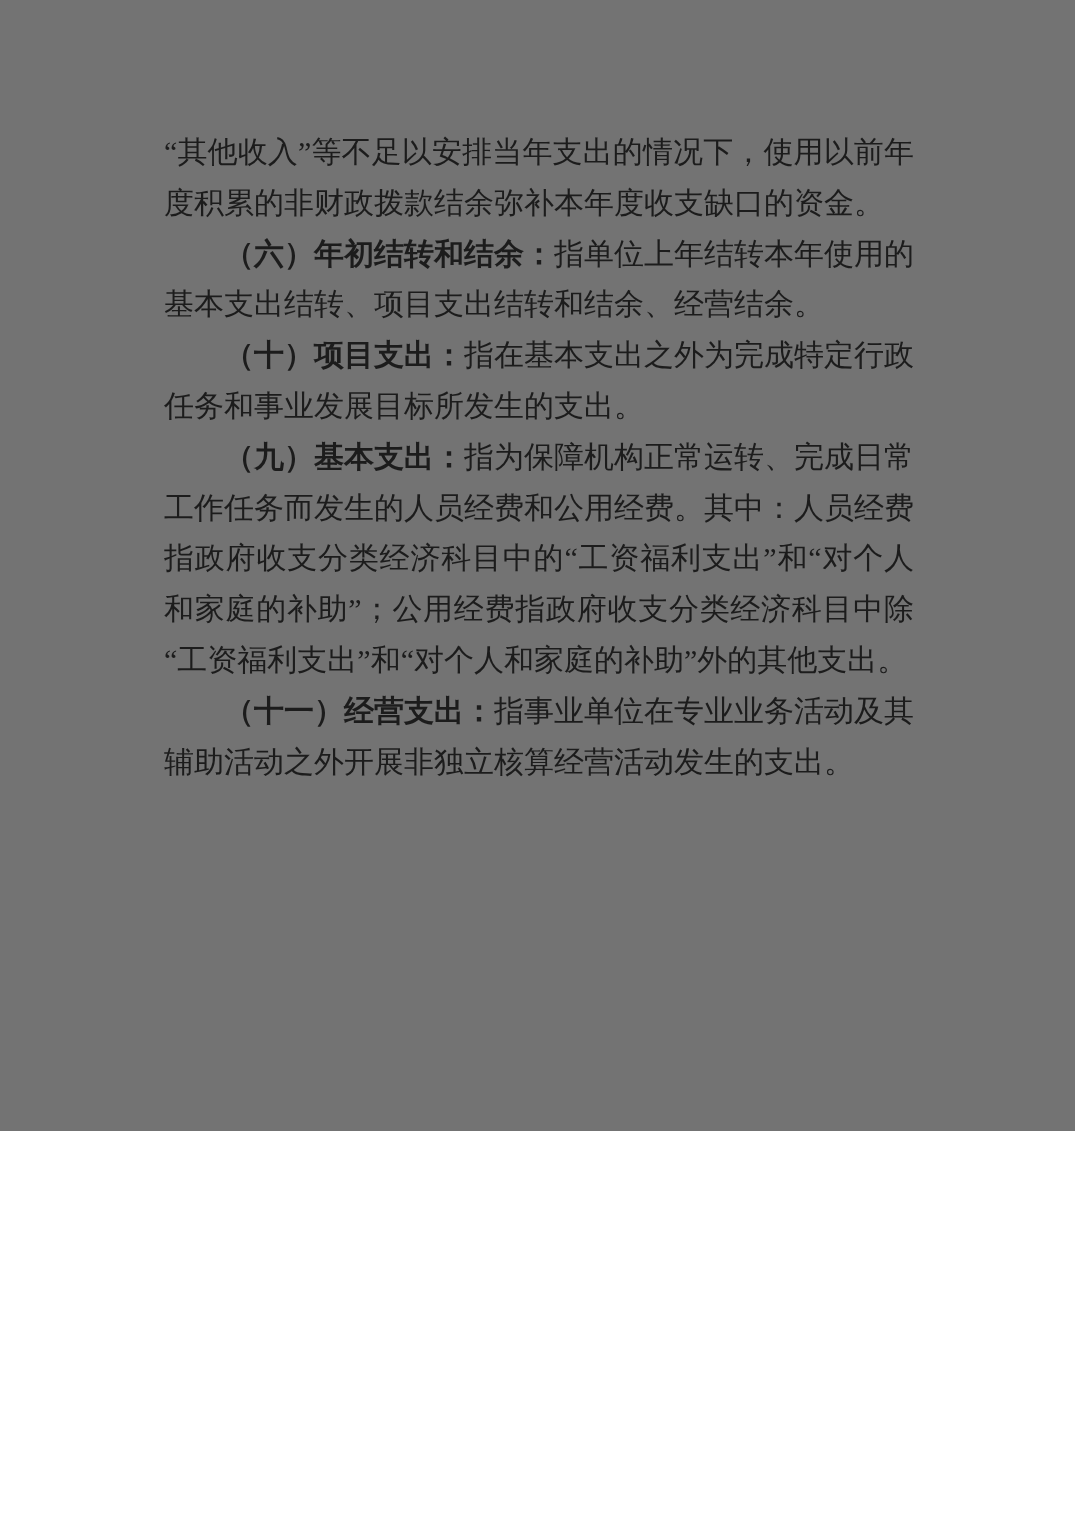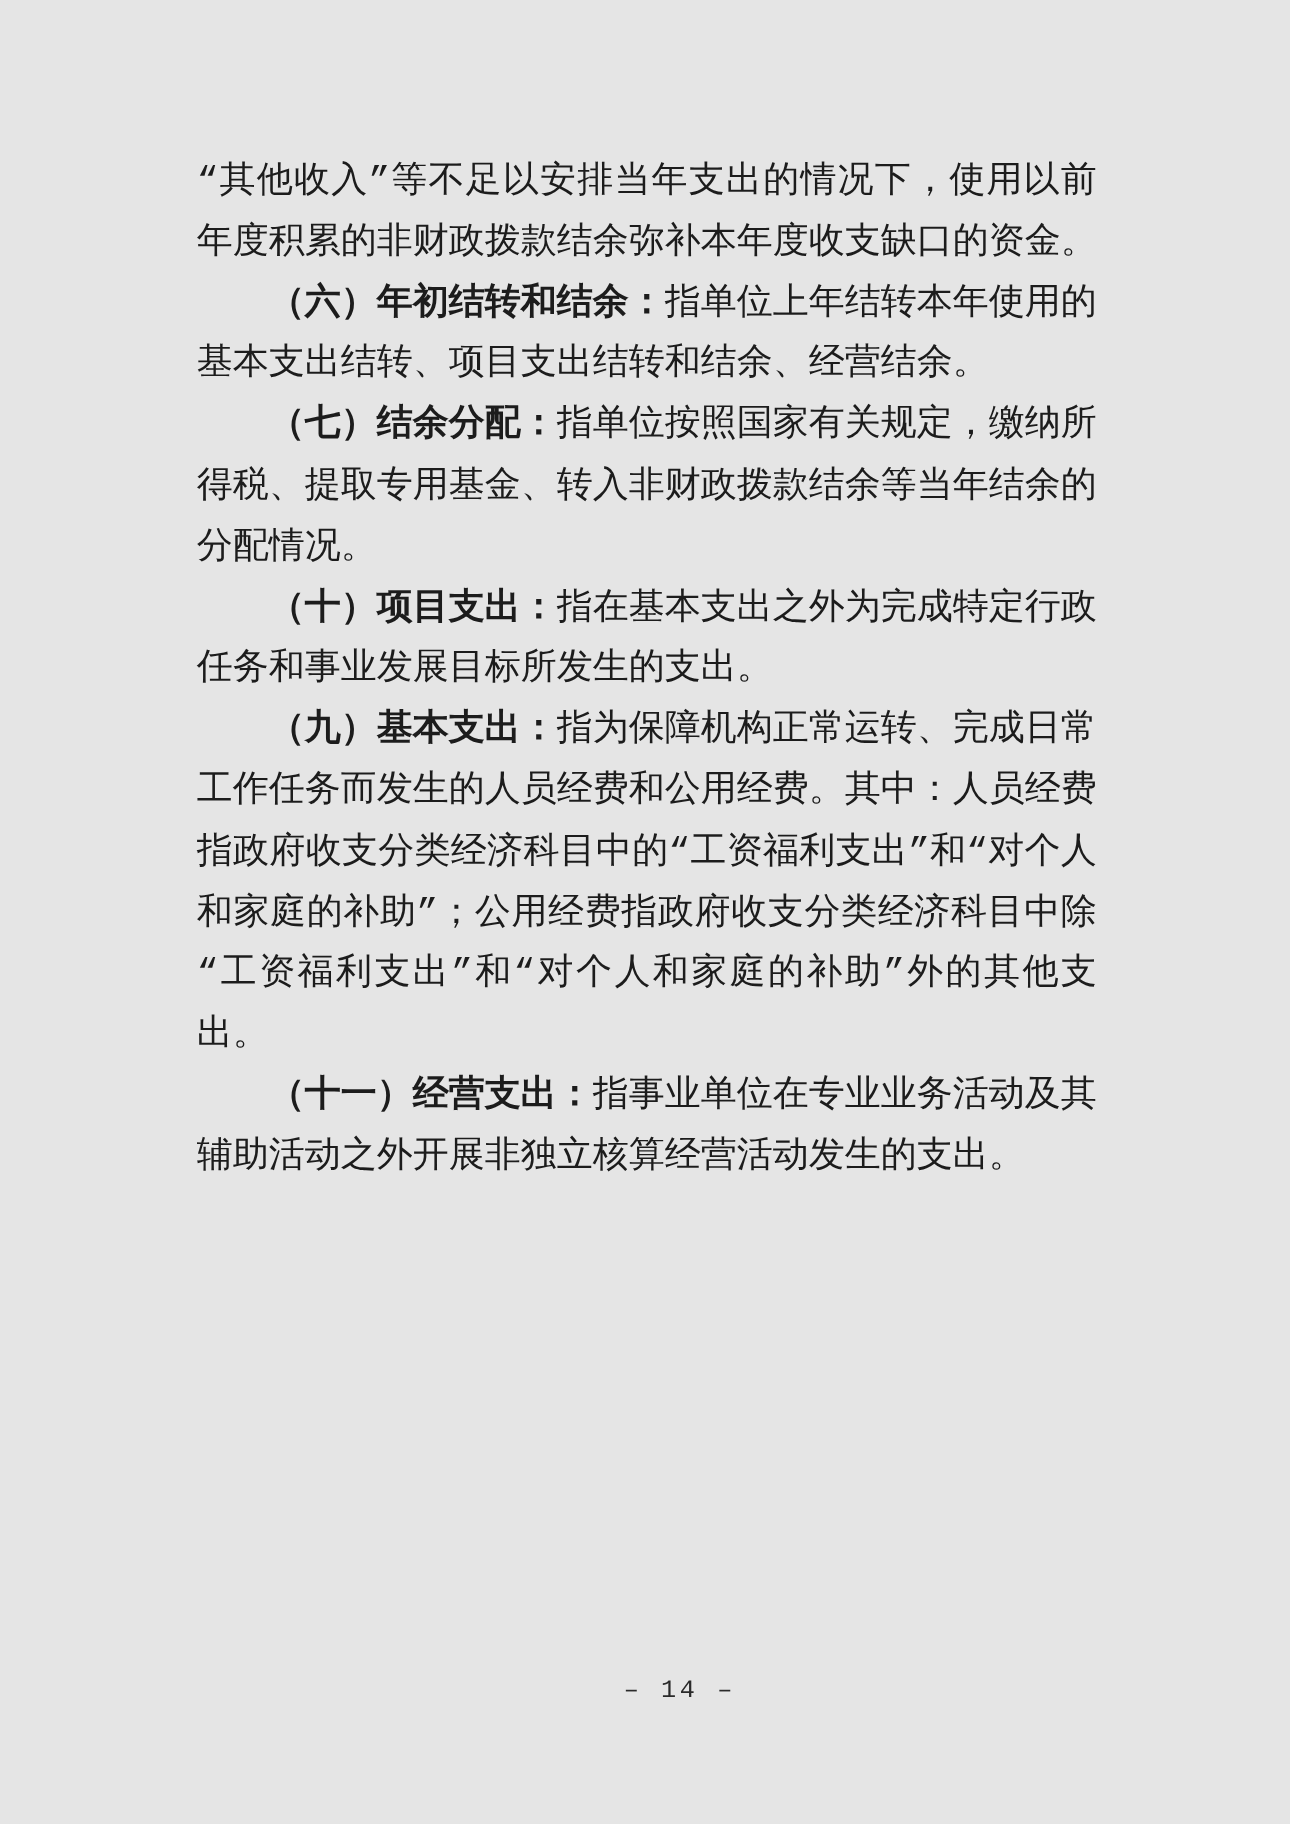--- a/index.html
+++ b/index.html
@@ -11,10 +11,10 @@
   .page {
     position: relative;
     width: 1075px;
-    height: 1520px;
-    background: #e5e5e5;
+    height: 1131px;
+    background: #737373;
     overflow: hidden;
-    font-family: Liberation Mono, monospace;
+    font-family: Liberation Serif, serif;
     color: #1c1c1c;
   }
   .content {

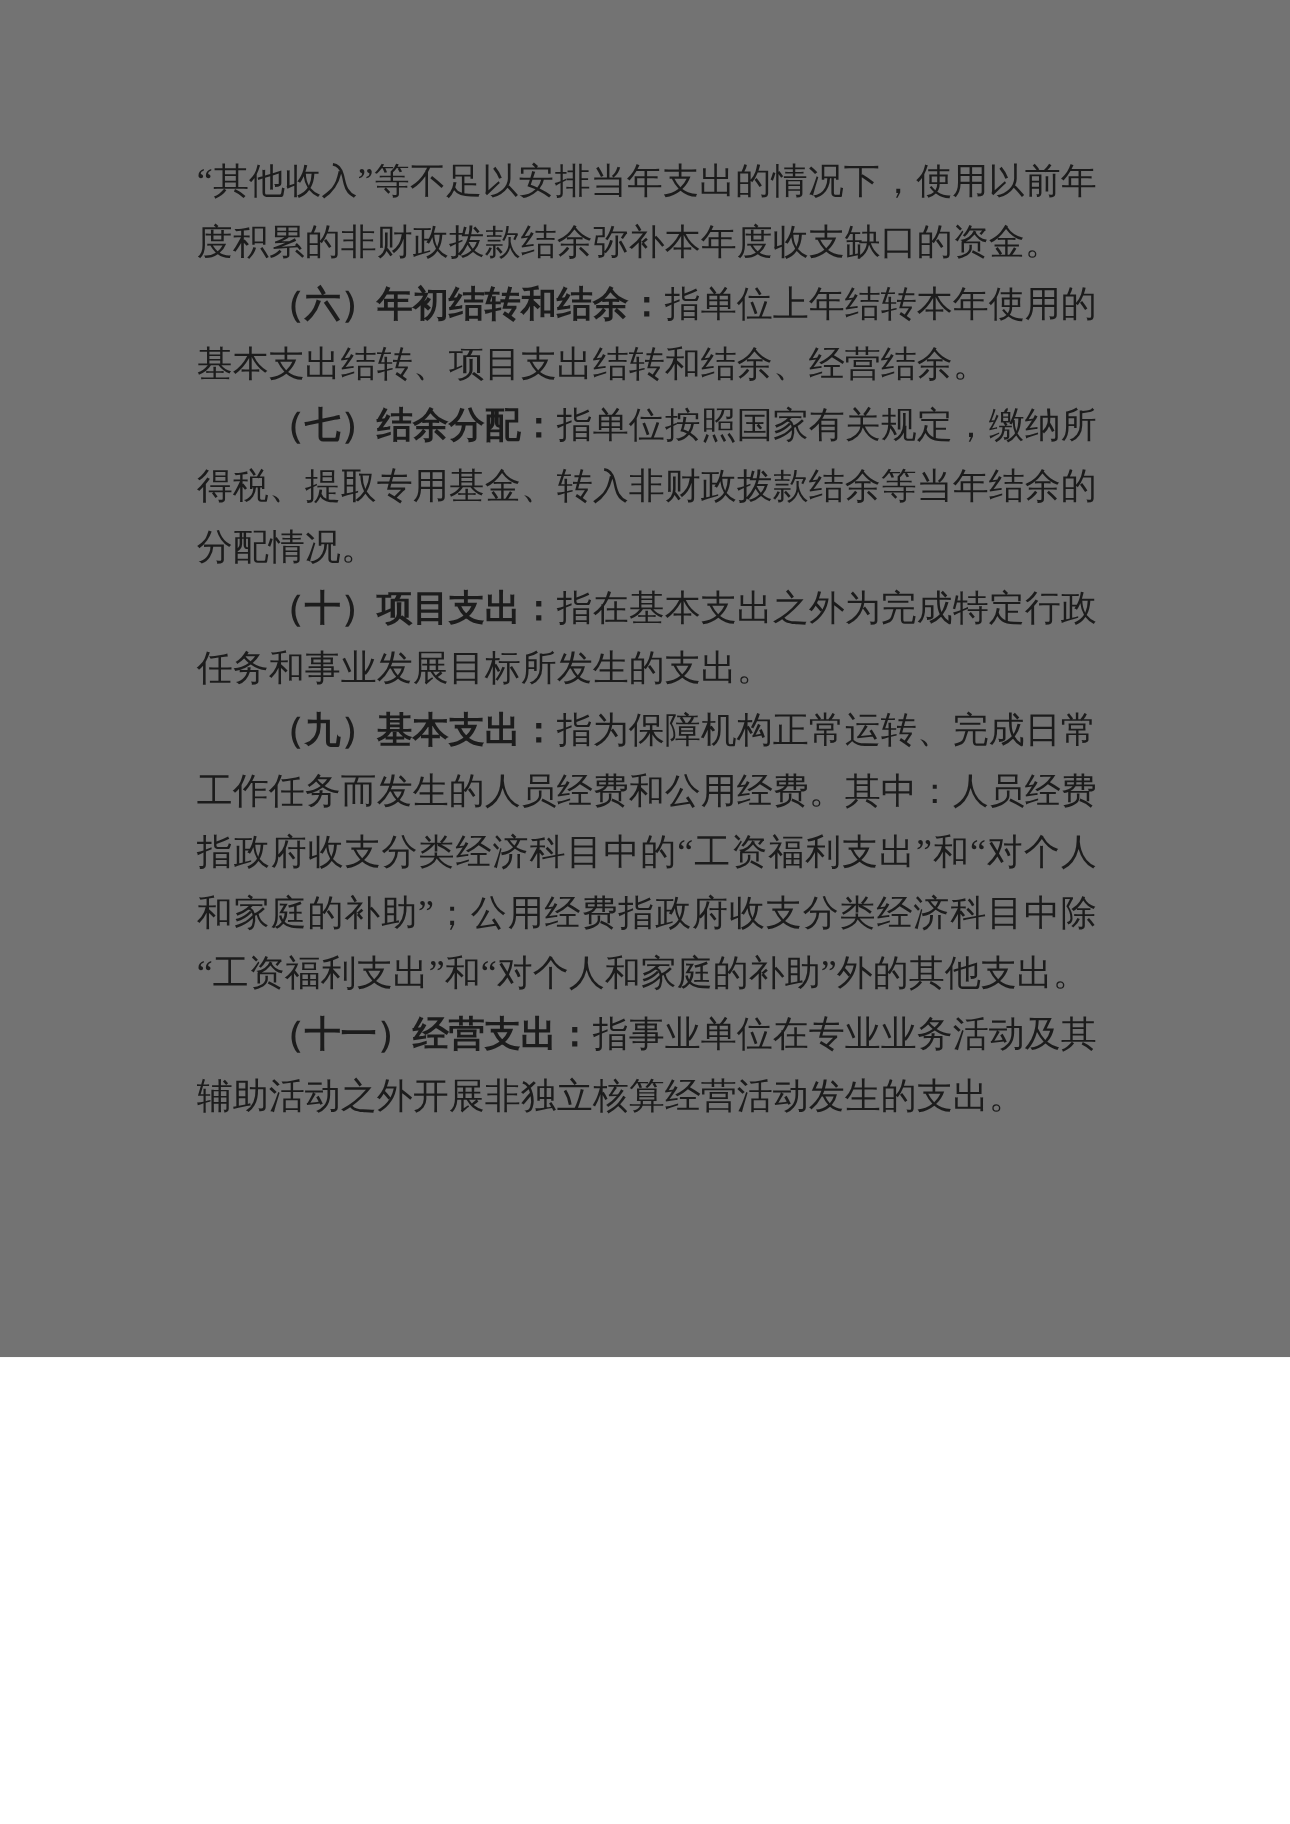--- a/index.html
+++ b/index.html
@@ -60,7 +60,6 @@
   <div class="content">
       <p class="para"><span class="run">“其他收入”等不足以安排当年支出的情况下，使用以前年度积累的非财政拨款结余弥补本年度收支缺口的资金。</span></p>
       <p class="para indent"><span class="run term">（六）年初结转和结余：</span><span class="run">指单位上年结转本年使用的基本支出结转、项目支出结转和结余、经营结余。</span></p>
-      <p class="para indent"><span class="run term">（七）结余分配：</span><span class="run">指单位按照国家有关规定，缴纳所得税、提取专用基金、转入非财政拨款结余等当年结余的分配情况。</span></p>
       <p class="para indent"><span class="run term">（十）项目支出：</span><span class="run">指在基本支出之外为完成特定行政任务和事业发展目标所发生的支出。</span></p>
       <p class="para indent"><span class="run term">（九）基本支出：</span><span class="run">指为保障机构正常运转、完成日常工作任务而发生的人员经费和公用经费。其中：人员经费指政府收支分类经济科目中的“工资福利支出”和“对个人和家庭的补助”；公用经费指政府收支分类经济科目中除“工资福利支出”和“对个人和家庭的补助”外的其他支出。</span></p>
       <p class="para indent"><span class="run term">（十一）经营支出：</span><span class="run">指事业单位在专业业务活动及其辅助活动之外开展非独立核算经营活动发生的支出。</span></p>

